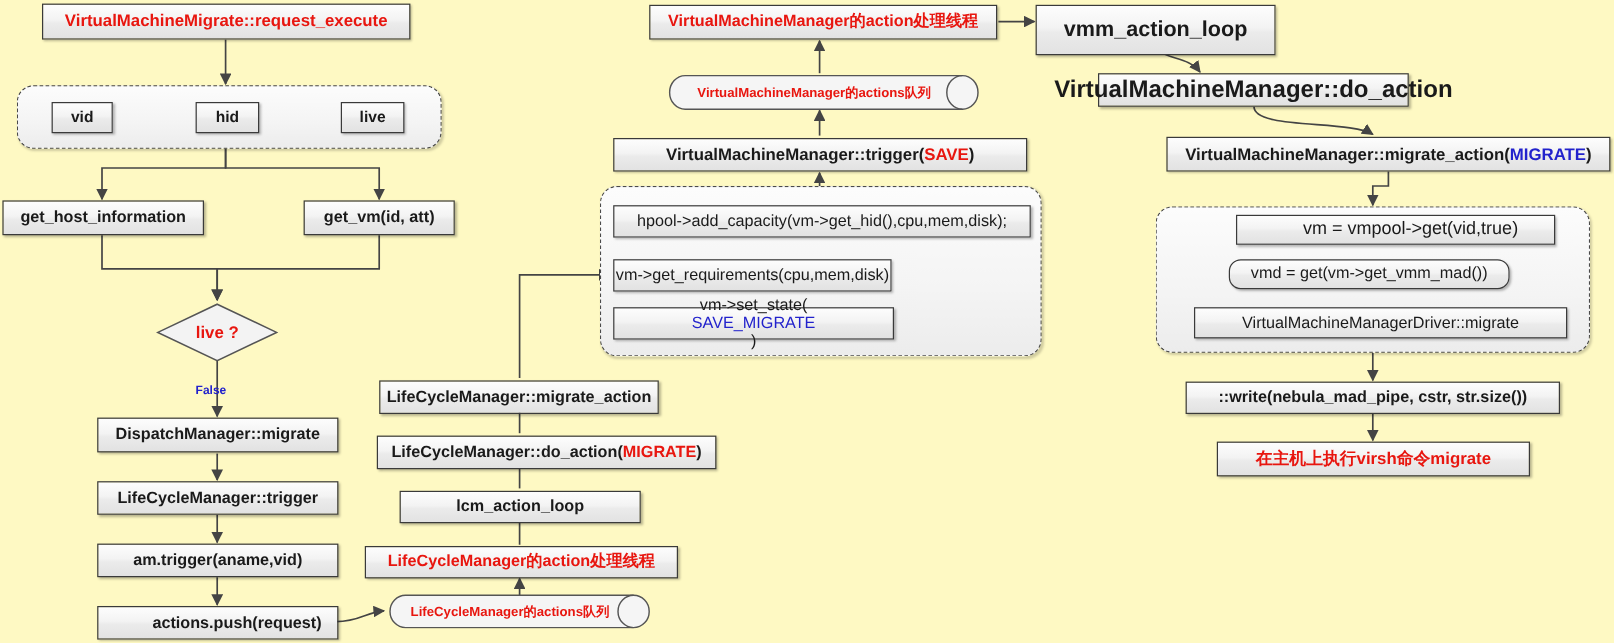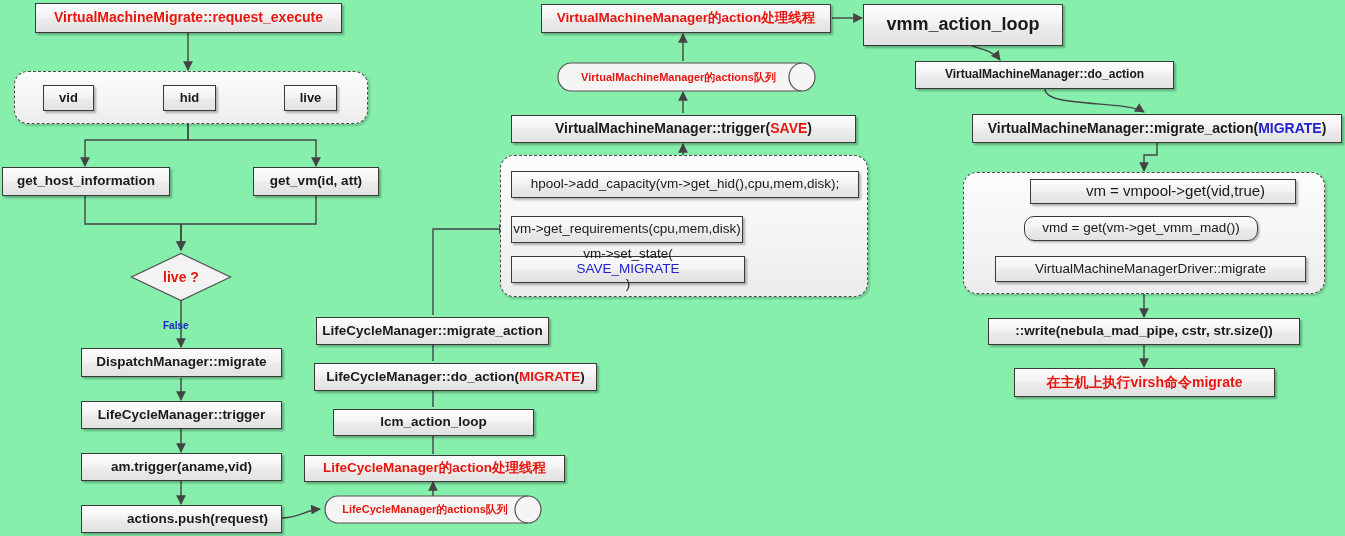--- a/index.html
+++ b/index.html
@@ -12,7 +12,7 @@
     width:1345px;
     height:536px;
     overflow:hidden;
-    background:#86efac;
+    background:#fef9c3;
   }
   svg#wires{
     position:absolute;

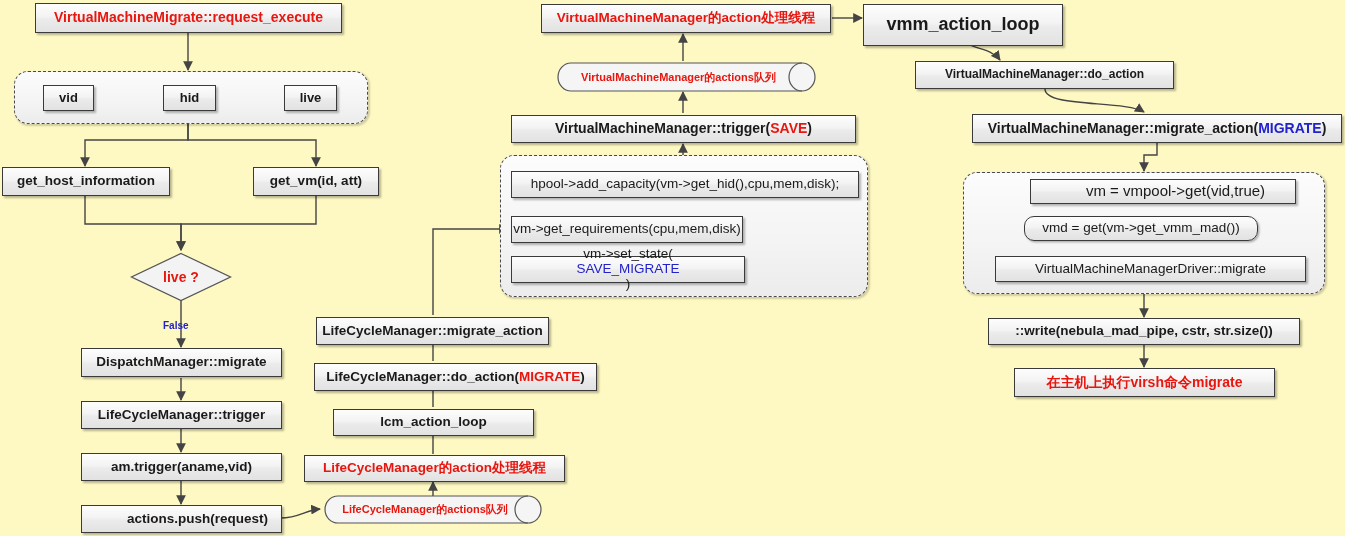--- a/index.html
+++ b/index.html
@@ -207,7 +207,7 @@
 
   <div class="node" style="left:863px;top:4px;width:200px;height:42px;font-size:18px;">vmm_action_loop</div>
 
-  <div class="node" style="left:915px;top:61px;width:259px;height:28px;font-size:12px;">VirtualMachineManager::do_action</div>
+  <div class="node" style="left:915px;top:61px;width:259px;height:28px;font-size:20px;">VirtualMachineManager::do_action</div>
 
   <div class="node" style="left:972px;top:114px;width:370px;height:29px;font-size:14px;">
     <span>VirtualMachineManager::migrate_action(</span>

